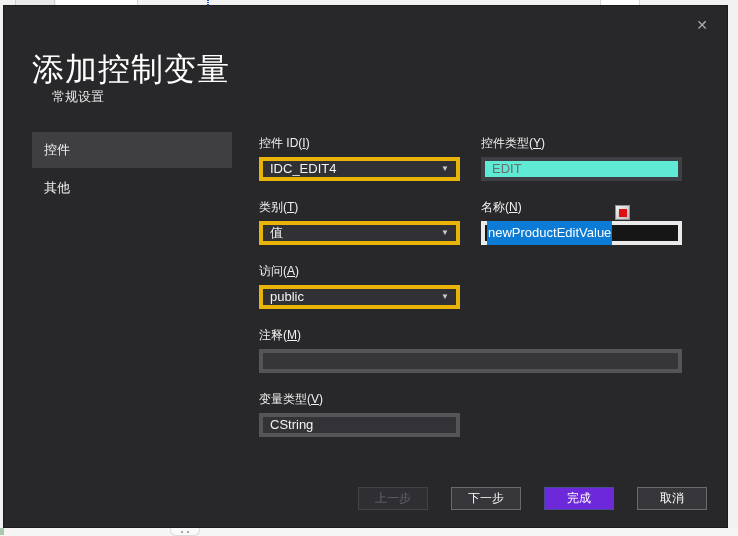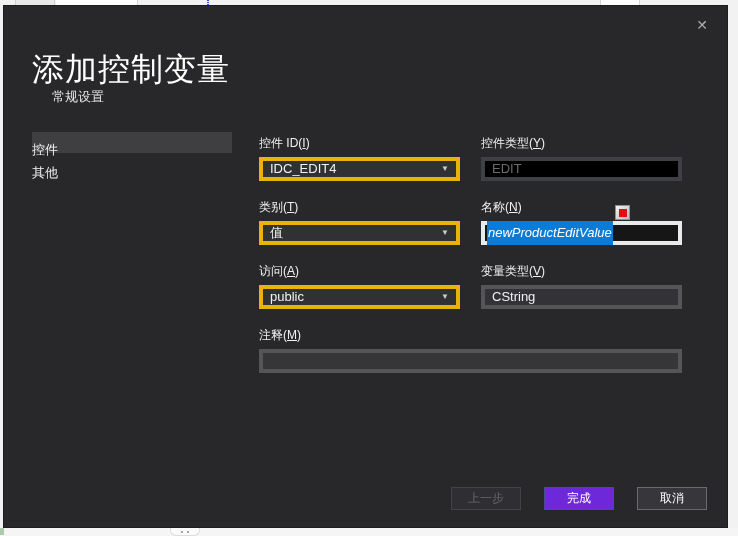--- a/index.html
+++ b/index.html
@@ -38,7 +38,7 @@
 
   
   .sidebar { position:absolute; left:28px; top:126px; width:200px; }
-  .side-item { height:21px; line-height:36px; font-size:13px; color:#F1F1F1; margin-bottom:2px; }
+  .side-item { height:36px; line-height:36px; padding-left:12px; font-size:13px; color:#F1F1F1; margin-bottom:2px; }
   .side-item.selected { background:#3F3F42; }
 
   

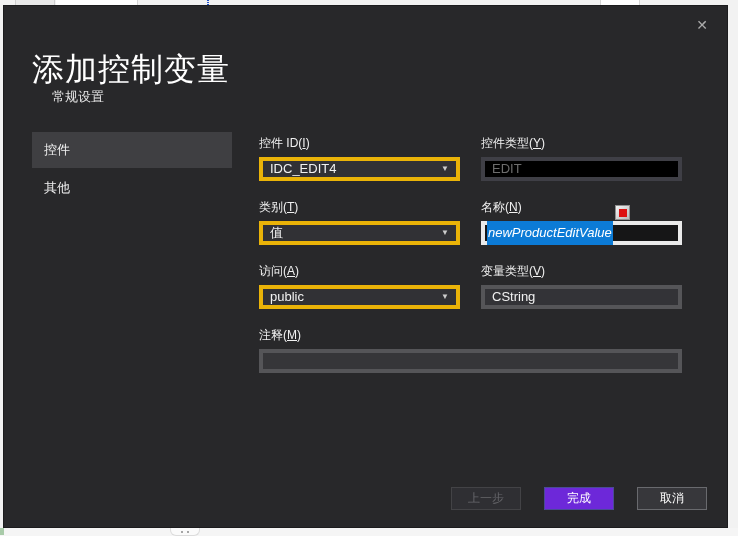--- a/index.html
+++ b/index.html
@@ -58,7 +58,7 @@
   .combo .arrow { font-size:8px; color:#CCCCCC; margin-left:6px; }
   .textbox.plain { background:#333337; border-color:#555558; }
   .textbox.comment { background:#363639; border-color:#555558; }
-  .textbox.disabled { background:#000000; border-color:#3F3F46; color:#6D6D6D; }
+  .textbox.disabled { background:#5eead4; border-color:#3F3F46; color:#6D6D6D; }
   .textbox.focused { background:#161617; border-color:#EAEAEA; color:#FFFFFF; padding:0 2px;font-style:italic; }
   .textbox.focused .sel { background:#0C7BD6; color:#FFFFFF; padding:1px 1px; }
 

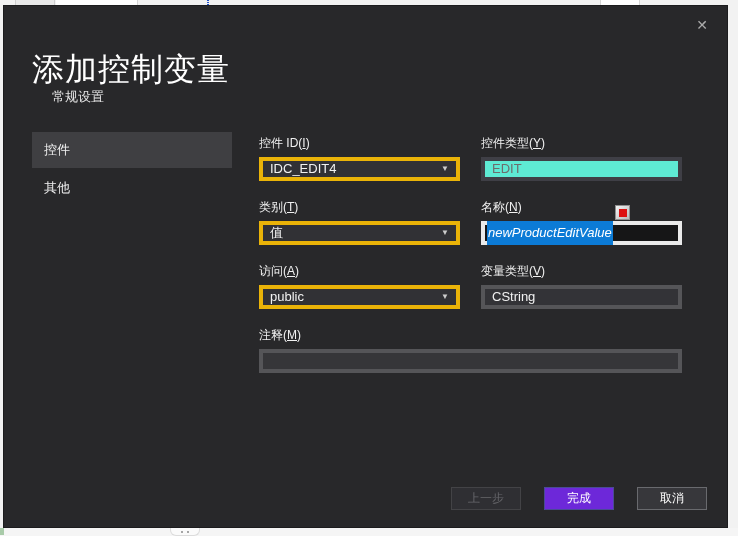--- a/index.html
+++ b/index.html
@@ -59,7 +59,7 @@
   .textbox.plain { background:#333337; border-color:#555558; }
   .textbox.comment { background:#363639; border-color:#555558; }
   .textbox.disabled { background:#5eead4; border-color:#3F3F46; color:#6D6D6D; }
-  .textbox.focused { background:#161617; border-color:#EAEAEA; color:#FFFFFF; padding:0 2px;font-style:italic; }
+  .textbox.focused { background:#161617; border-color:#EAEAEA; color:#FFFFFF; padding:0 2px; }
   .textbox.focused .sel { background:#0C7BD6; color:#FFFFFF; padding:1px 1px; }
 
   

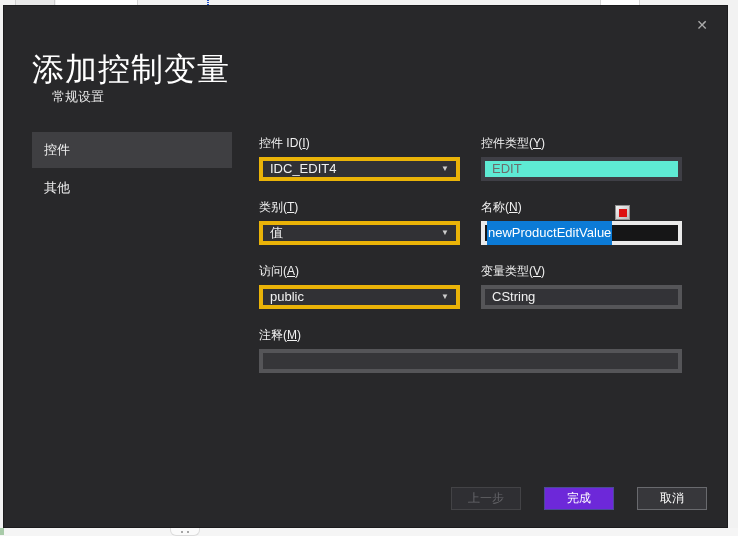--- a/index.html
+++ b/index.html
@@ -150,17 +150,17 @@
       </div>
     </div>
 
+    <div class="cell wide">
+      <label class="flabel"><span>注释(</span><span class="ul">M</span><span>)</span></label>
+      <div class="textbox comment">
+        <span></span>
+      </div>
+    </div>
+
     <div class="cell">
       <label class="flabel"><span>变量类型(</span><span class="ul">V</span><span>)</span></label>
       <div class="textbox plain">
         <span>CString</span>
-      </div>
-    </div>
-
-    <div class="cell wide">
-      <label class="flabel"><span>注释(</span><span class="ul">M</span><span>)</span></label>
-      <div class="textbox comment">
-        <span></span>
       </div>
     </div>
 

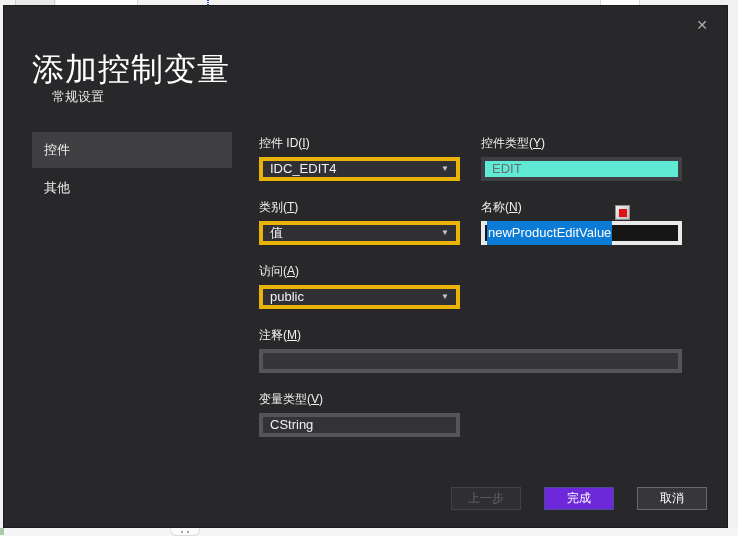--- a/index.html
+++ b/index.html
@@ -168,6 +168,7 @@
 
   <div class="btn-row">
     <div class="btn disabled">上一步</div>
+    <div class="btn">下一步</div>
     <div class="btn accent">完成</div>
     <div class="btn">取消</div>
   </div>

